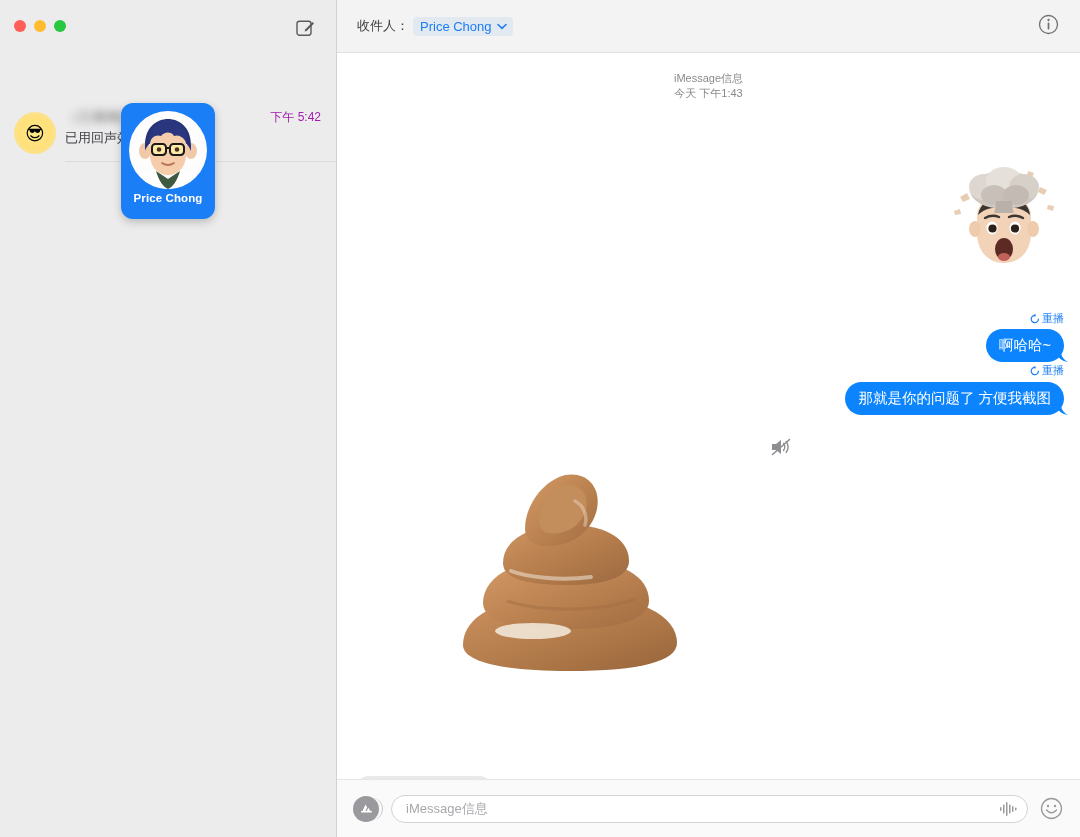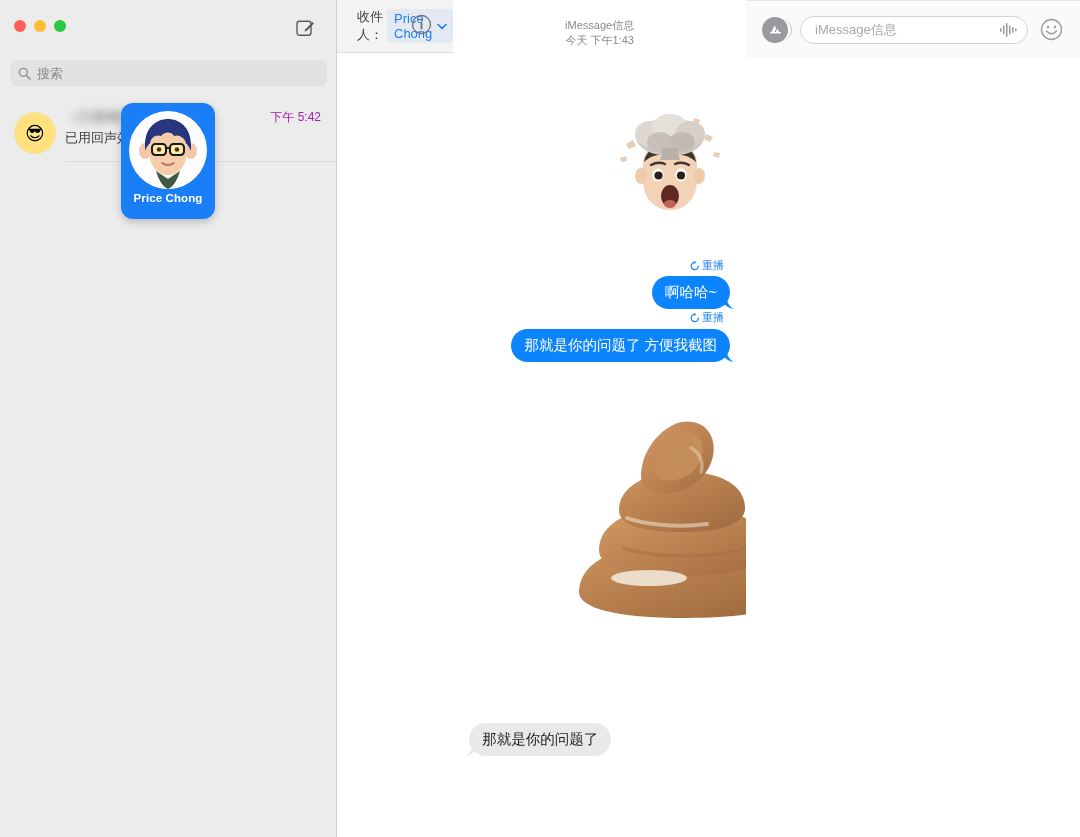--- a/index.html
+++ b/index.html
@@ -174,6 +174,7 @@
     flex: 1 1 auto;
     height: 837px;
     display: flex;
+    flex-direction: column;
     background: #ffffff;
   }
   #chat-header {

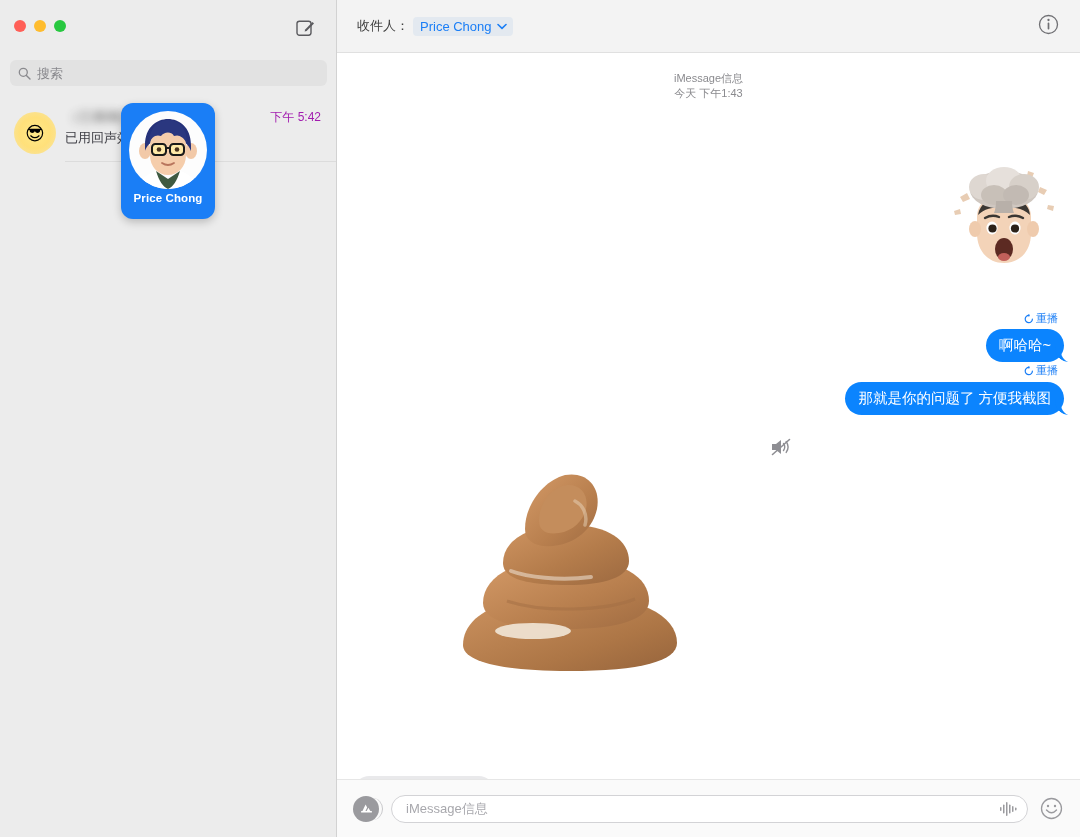--- a/index.html
+++ b/index.html
@@ -392,15 +392,6 @@
       </div>
     </div>
 
-    <div id="search-field">
-      <span class="mag">
-        <svg width="13" height="13" viewBox="0 0 13 13">
-          <circle cx="5.3" cy="5.3" r="4" fill="none" stroke="#8a8a8e" stroke-width="1.3"></circle>
-          <line x1="8.4" y1="8.4" x2="12" y2="12" stroke="#8a8a8e" stroke-width="1.4" stroke-linecap="round"></line>
-        </svg>
-      </span>
-      <span id="search-placeholder">搜索</span>
-    </div>
 
     <div id="conv-list">
       <div class="conv-row">

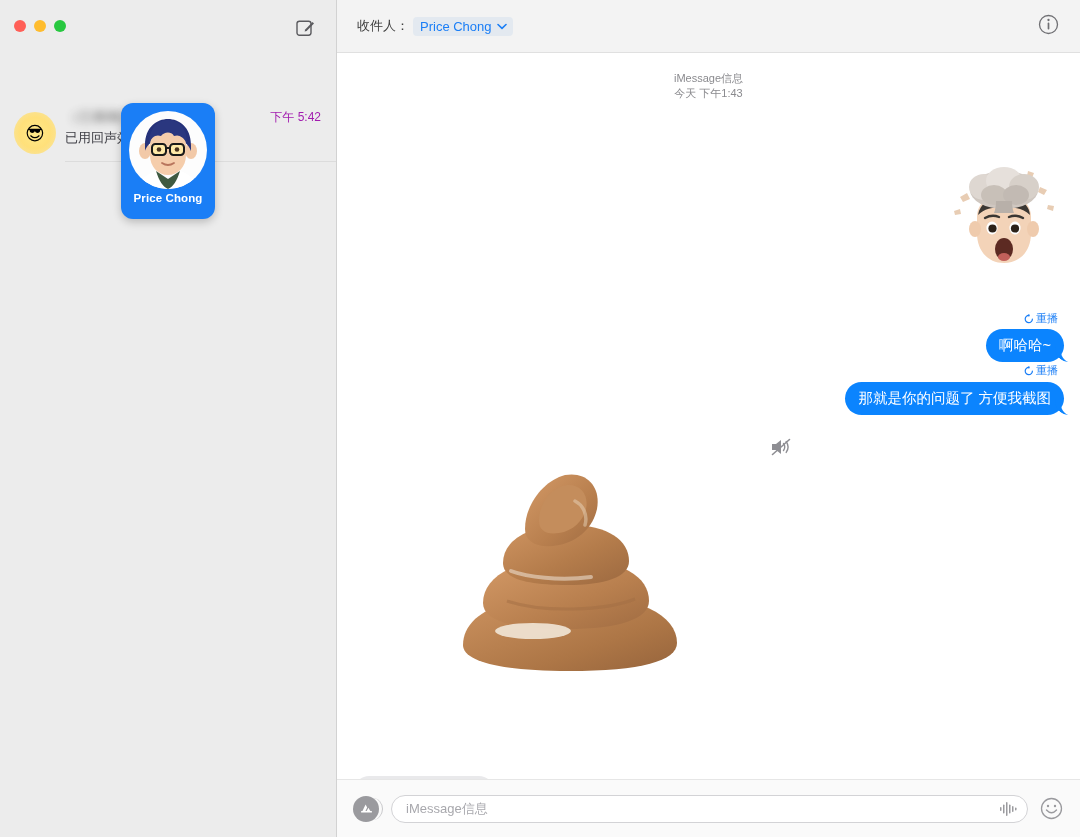--- a/index.html
+++ b/index.html
@@ -262,7 +262,7 @@
     cursor: pointer;
     white-space: nowrap;
   }
-  .replay-row { display: flex; justify-content: flex-end; margin-right: 6px; }
+  .replay-row { display: flex; justify-content: flex-end; margin-right: 0; }
 
   .bubble {
     position: relative;

